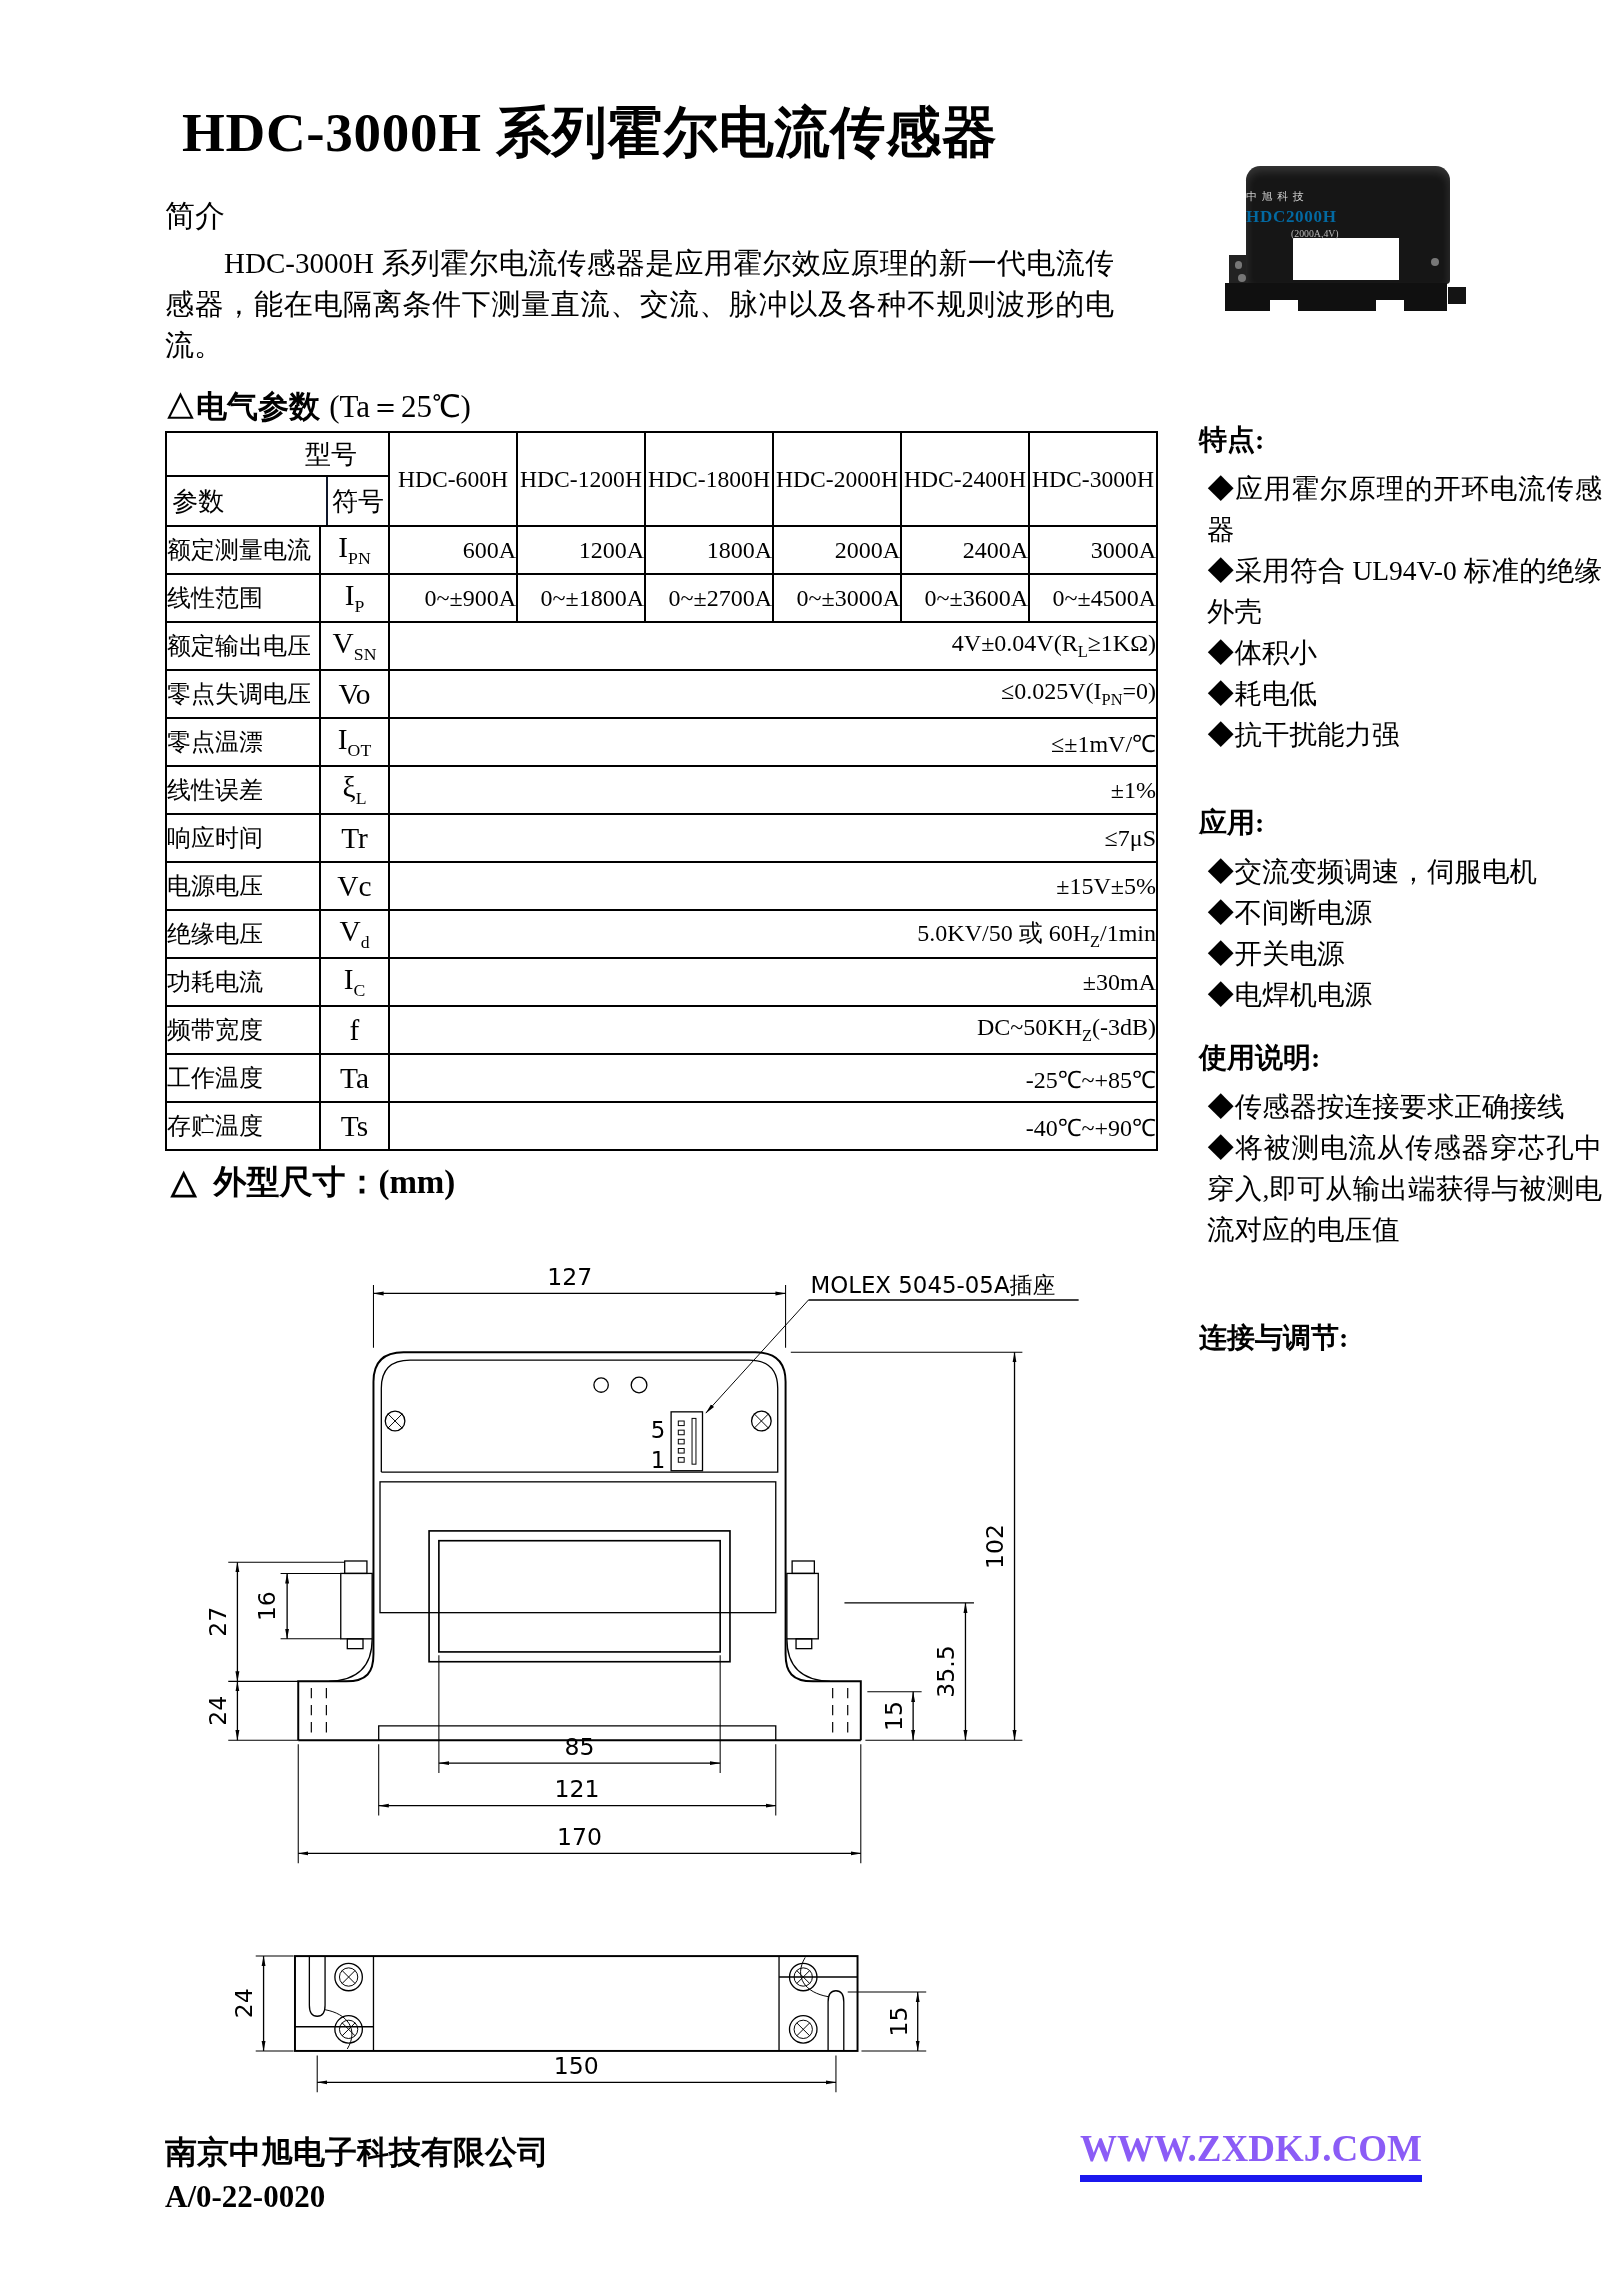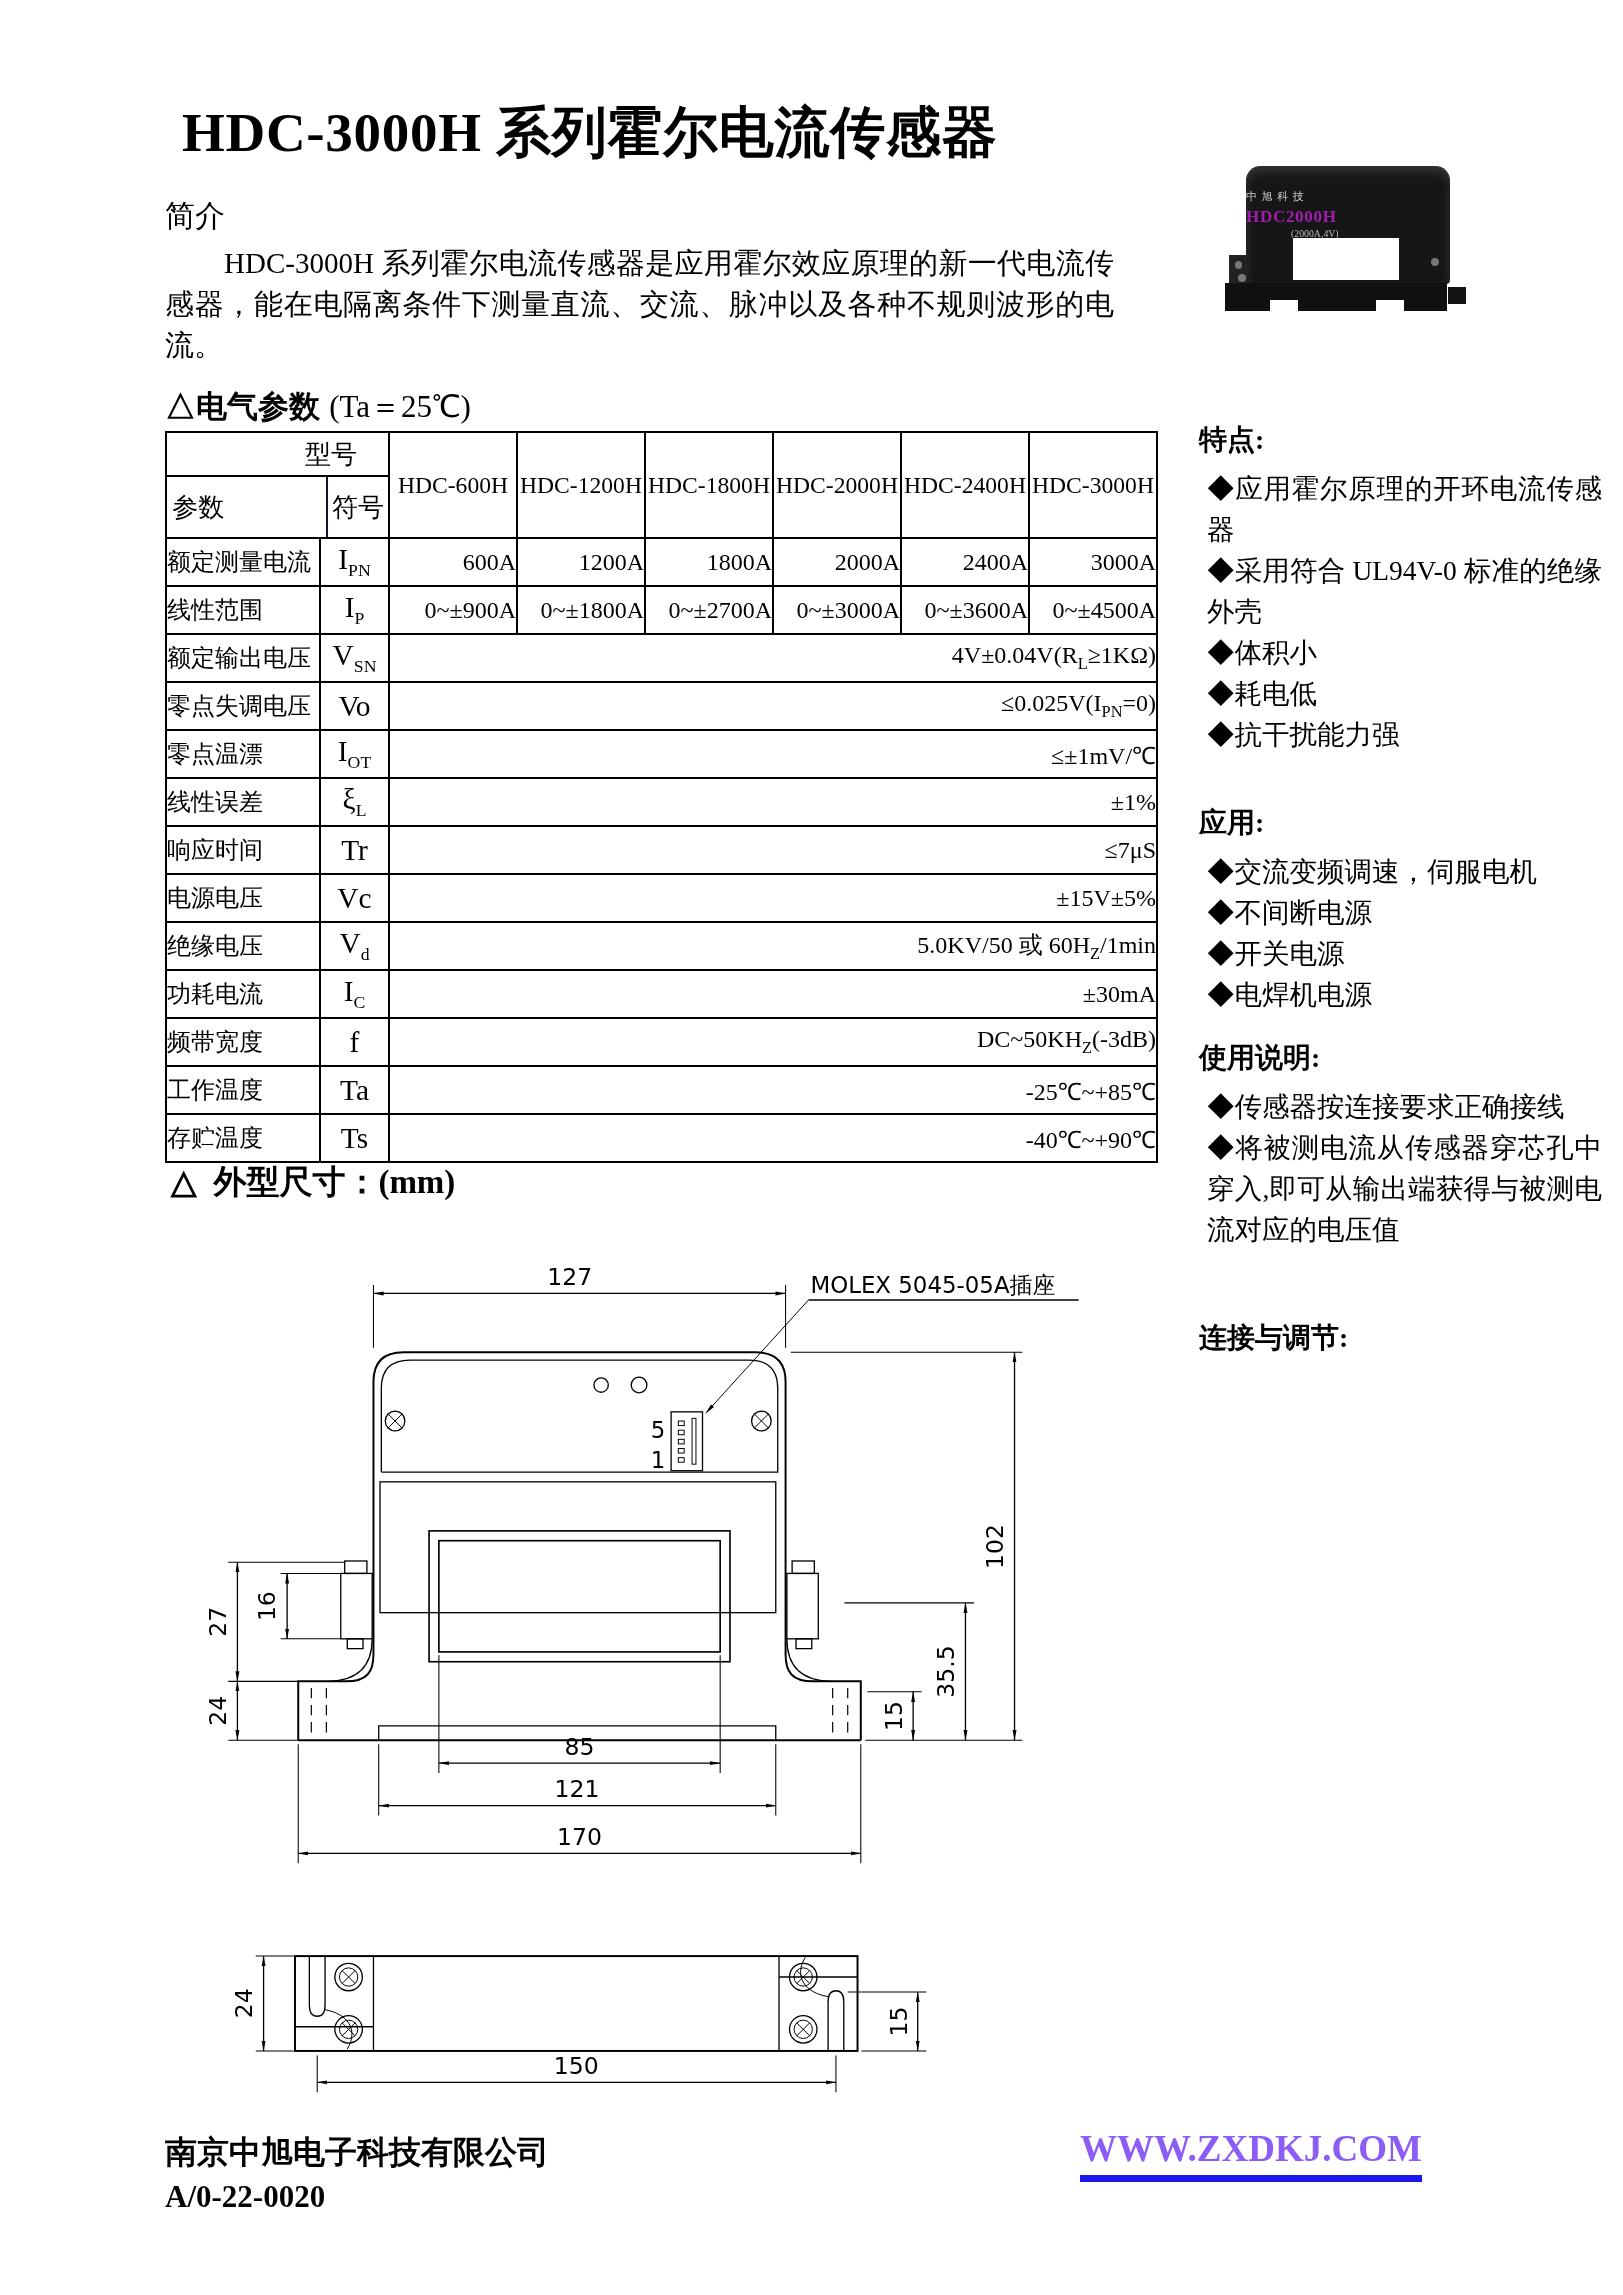--- a/index.html
+++ b/index.html
@@ -70,7 +70,7 @@
   .p-screw{position:absolute;width:7.9px;height:7.9px;border-radius:50%;background:#777;}
   .p-label{position:absolute;left:39px;top:41px;width:219px;text-align:left;color:#cfcfcf;}
   .p-l1{font-size:11px;letter-spacing:4.6px;}
-  .p-l2{font-size:17px;font-weight:bold;color:#a21caf;letter-spacing:0.7px;margin-top:2.6px;}
+  .p-l2{font-size:17px;font-weight:bold;color:#0369a1;letter-spacing:0.7px;margin-top:2.6px;}
   .p-l3{font-size:9.8px;color:#b9b9b9;margin-top:1.3px;padding-left:45px;}
 
   

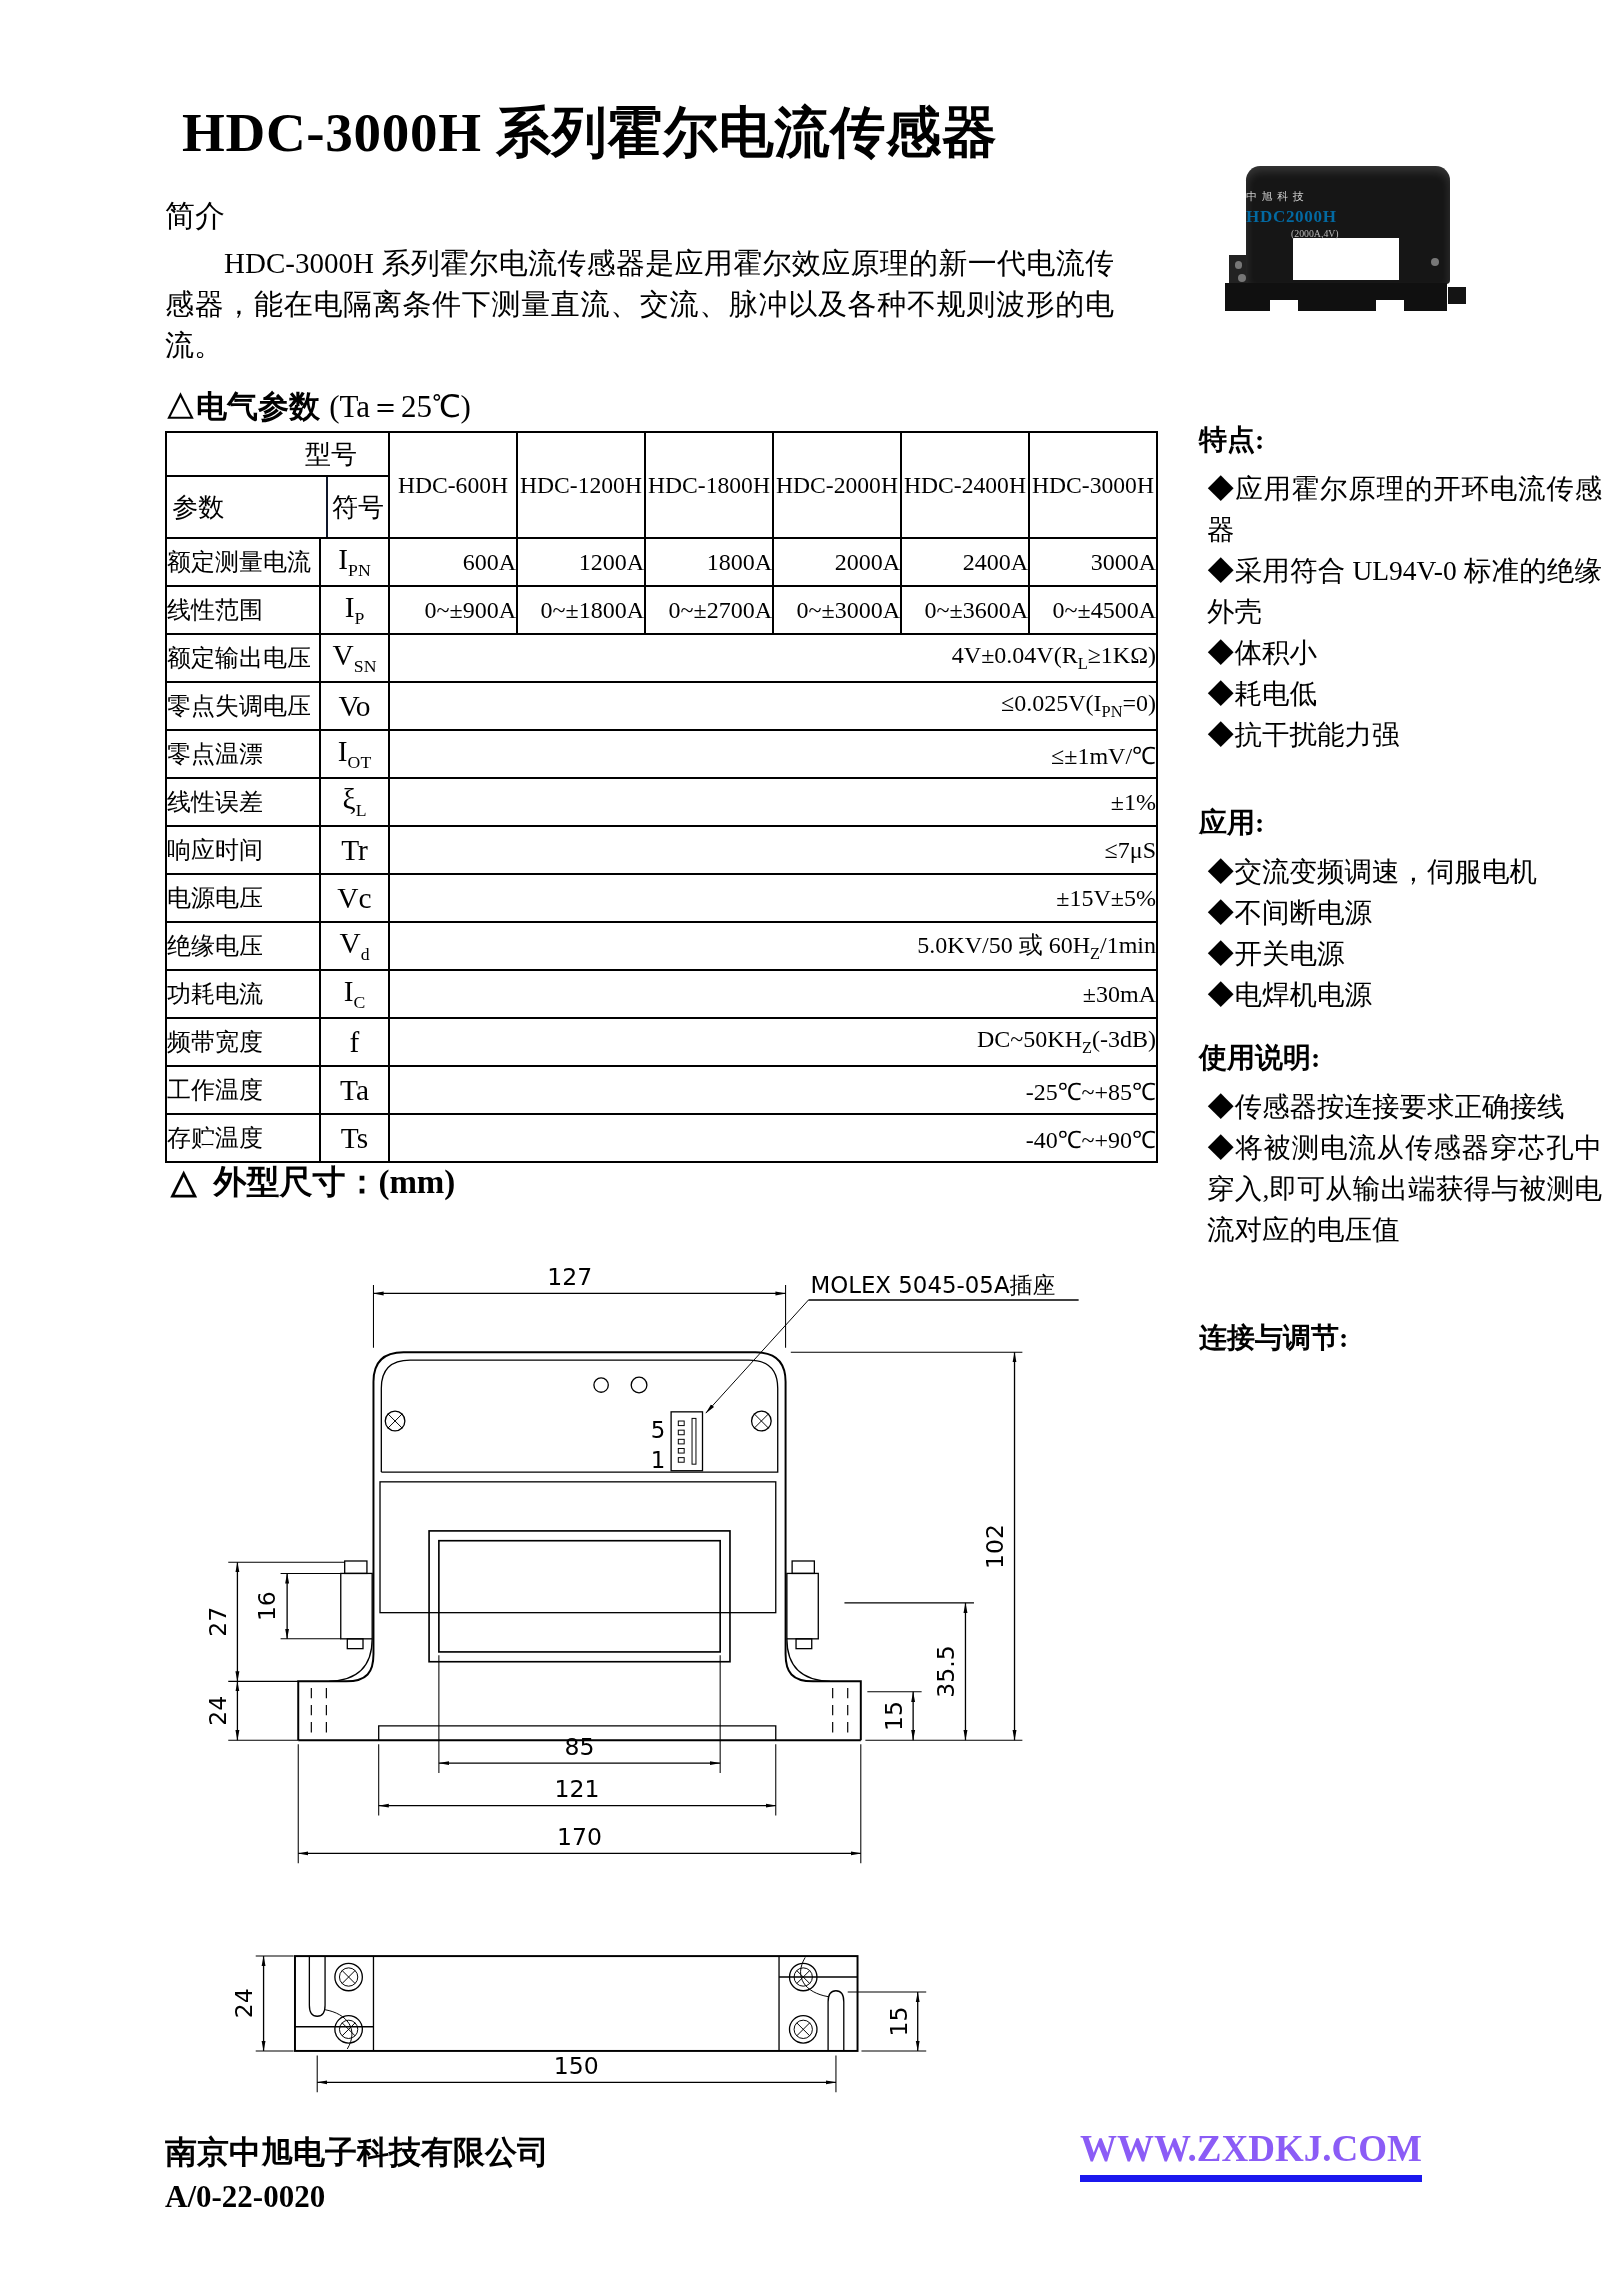--- a/index.html
+++ b/index.html
@@ -23,7 +23,7 @@
   .etable tr{height:48px;}
   tr.hdr{height:92px;}
   .corner{padding:0;}
-  .corner-wrap{height:104px;display:flex;flex-direction:column;}
+  .corner-wrap{height:92px;display:flex;flex-direction:column;}
   .corner-top{height:42px;display:flex;align-items:center;justify-content:flex-end;
               padding-right:31px;font-size:26px;border-bottom:2px solid #000;}
   .corner-bot{flex:1;display:flex;}

